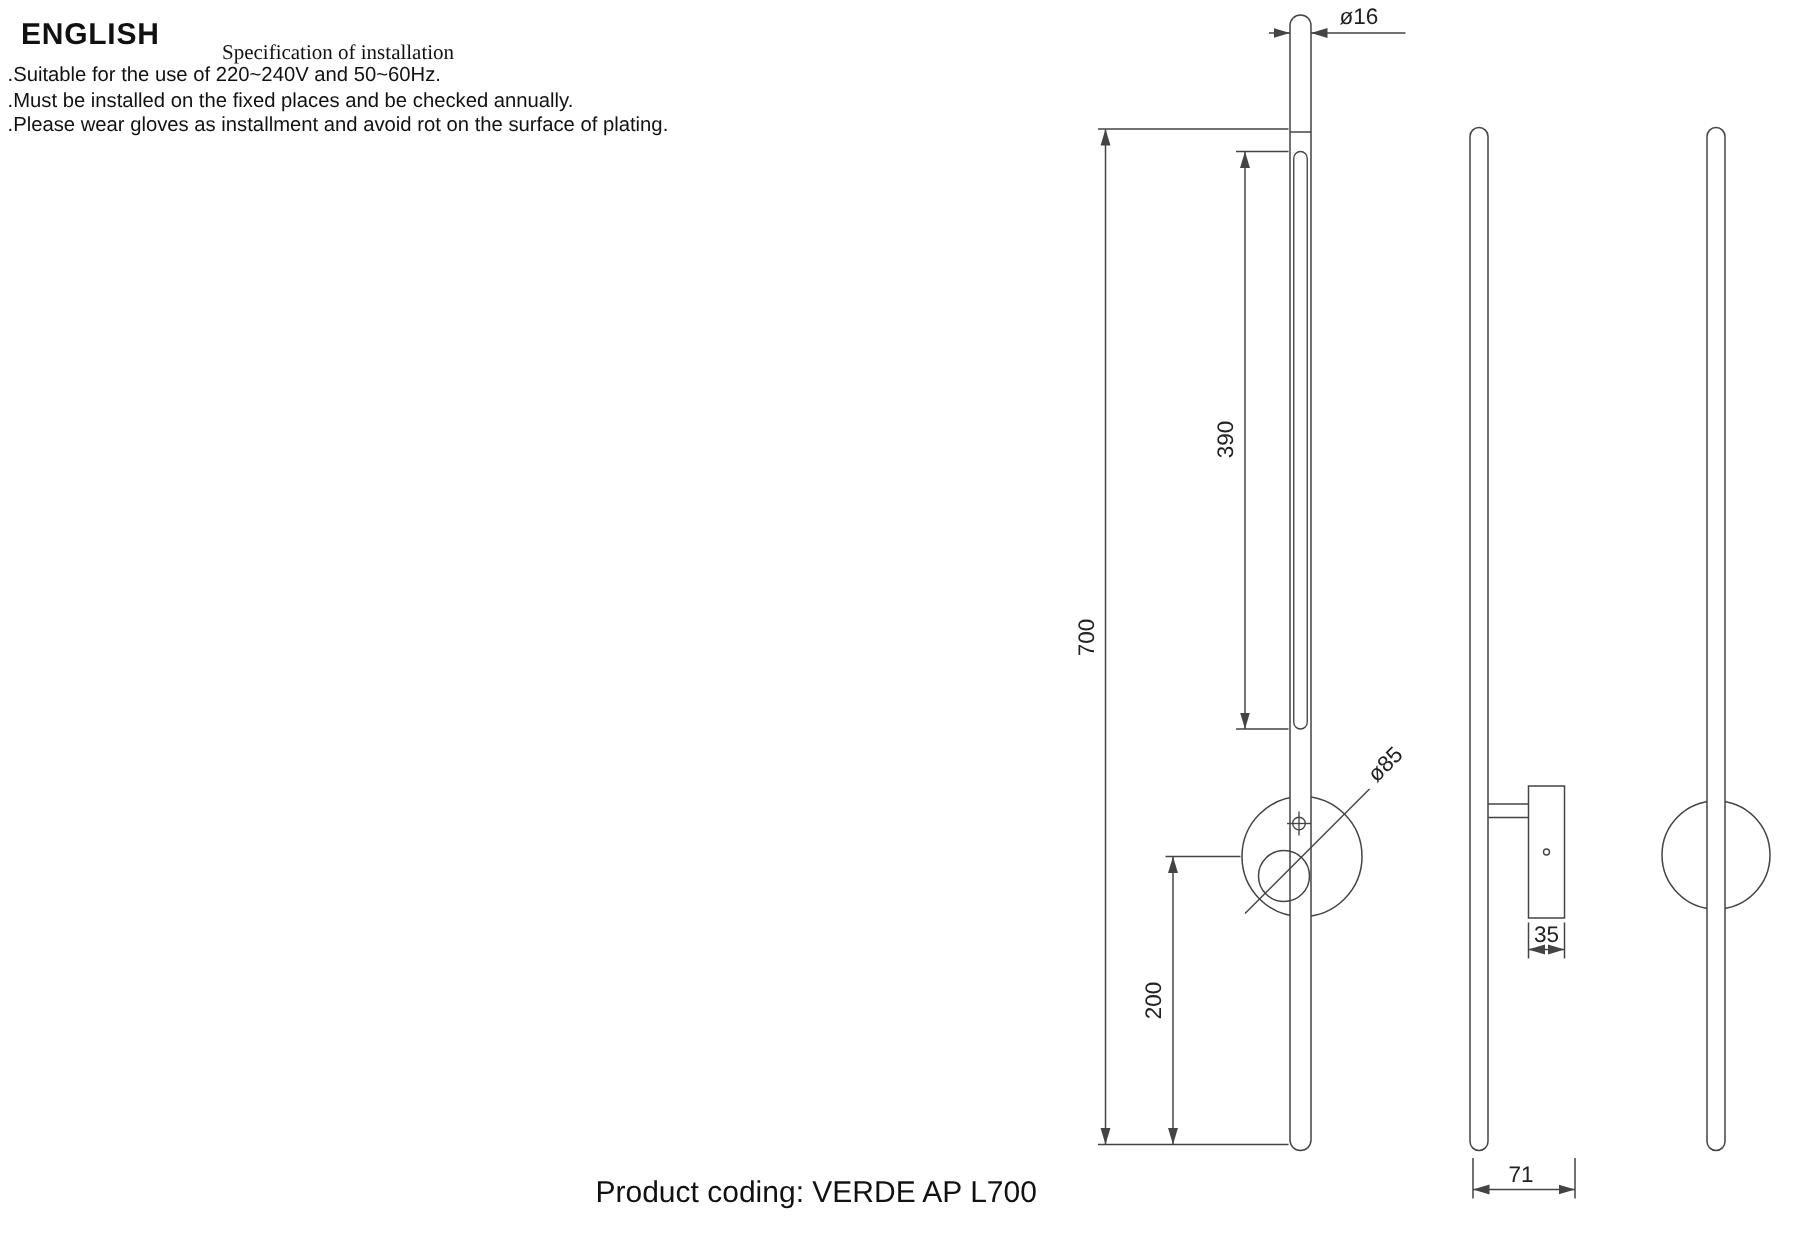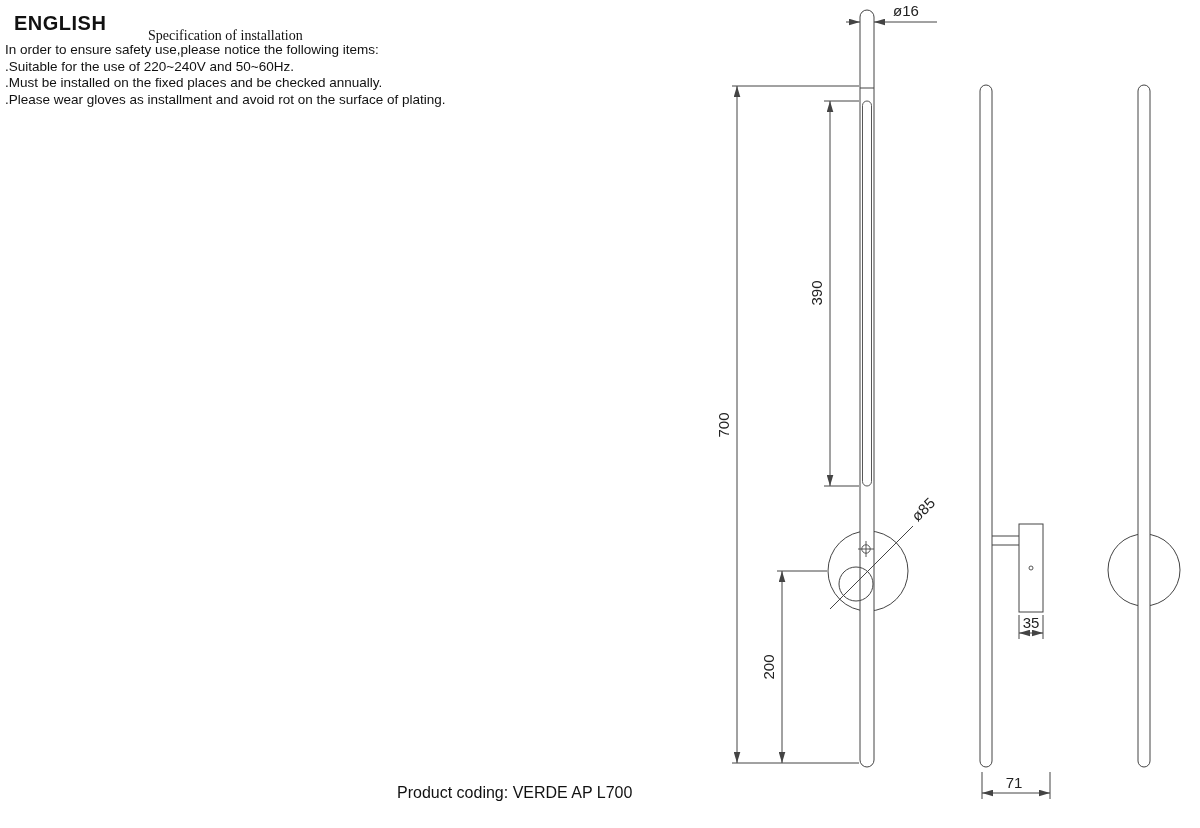--- a/index.html
+++ b/index.html
@@ -111,7 +111,6 @@
   <div class="spec-title">Specification of installation</div>
 
   <div class="spec-block">
-    <div>In order to ensure safety use,please notice the following items:</div>
     <div>.Suitable for the use of 220~240V and 50~60Hz.</div>
     <div>.Must be installed on the fixed places and be checked annually.</div>
     <div>.Please wear gloves as installment and avoid rot on the surface of plating.</div>

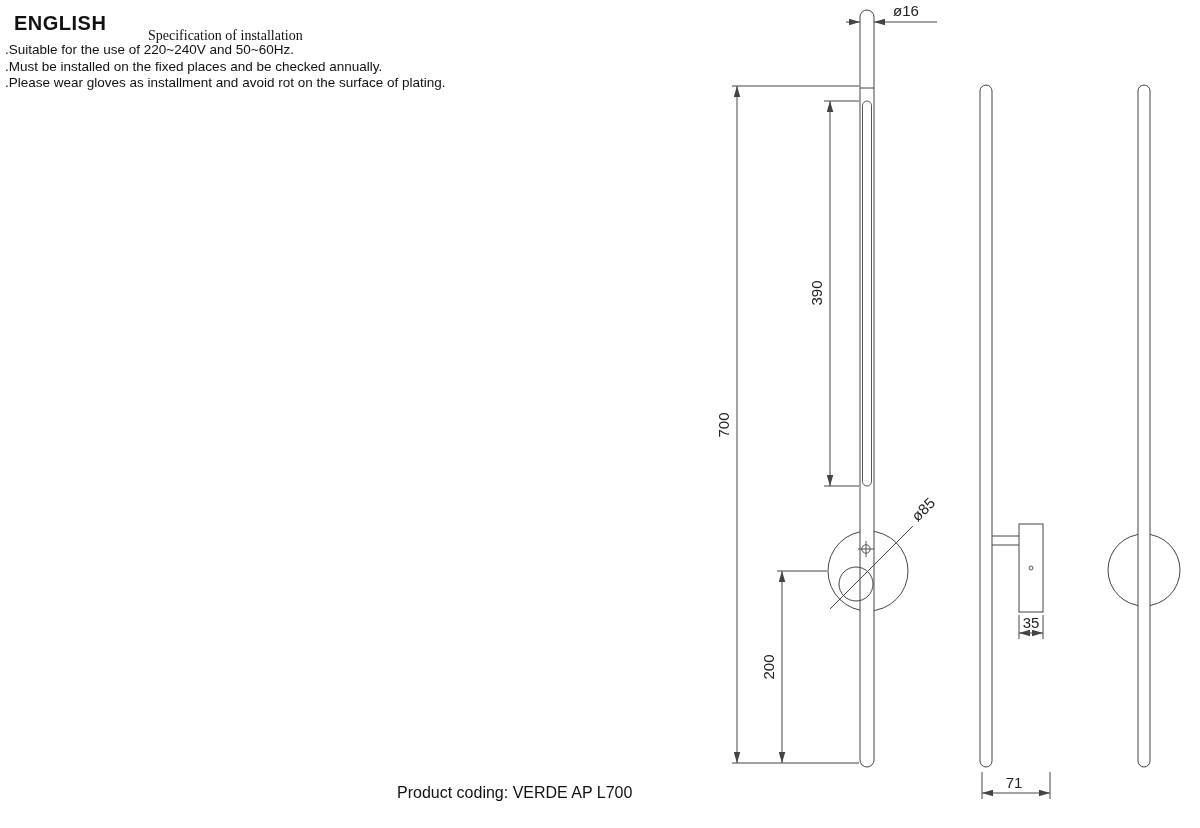--- a/index.html
+++ b/index.html
@@ -9,7 +9,7 @@
   .lang-title { position:absolute; left:14px; top:12px; font-size:20px; font-weight:700; letter-spacing:0.5px; }
   .spec-title { position:absolute; left:148px; top:28px; font-size:14px;font-family:Liberation Serif, serif; }
   .spec-block { position:absolute; left:5px; top:42px; font-size:13.5px; line-height:16.6px; }
-  .product-coding { position:absolute; left:397px; top:784px; font-size:16px;text-align:center; }
+  .product-coding { position:absolute; left:397px; top:784px; font-size:20px;text-align:center; }
 
   svg.drawing { position:absolute; left:0; top:0; width:1200px; height:828px; }
   .ln  { stroke:#444; fill:none; stroke-width:1; }

